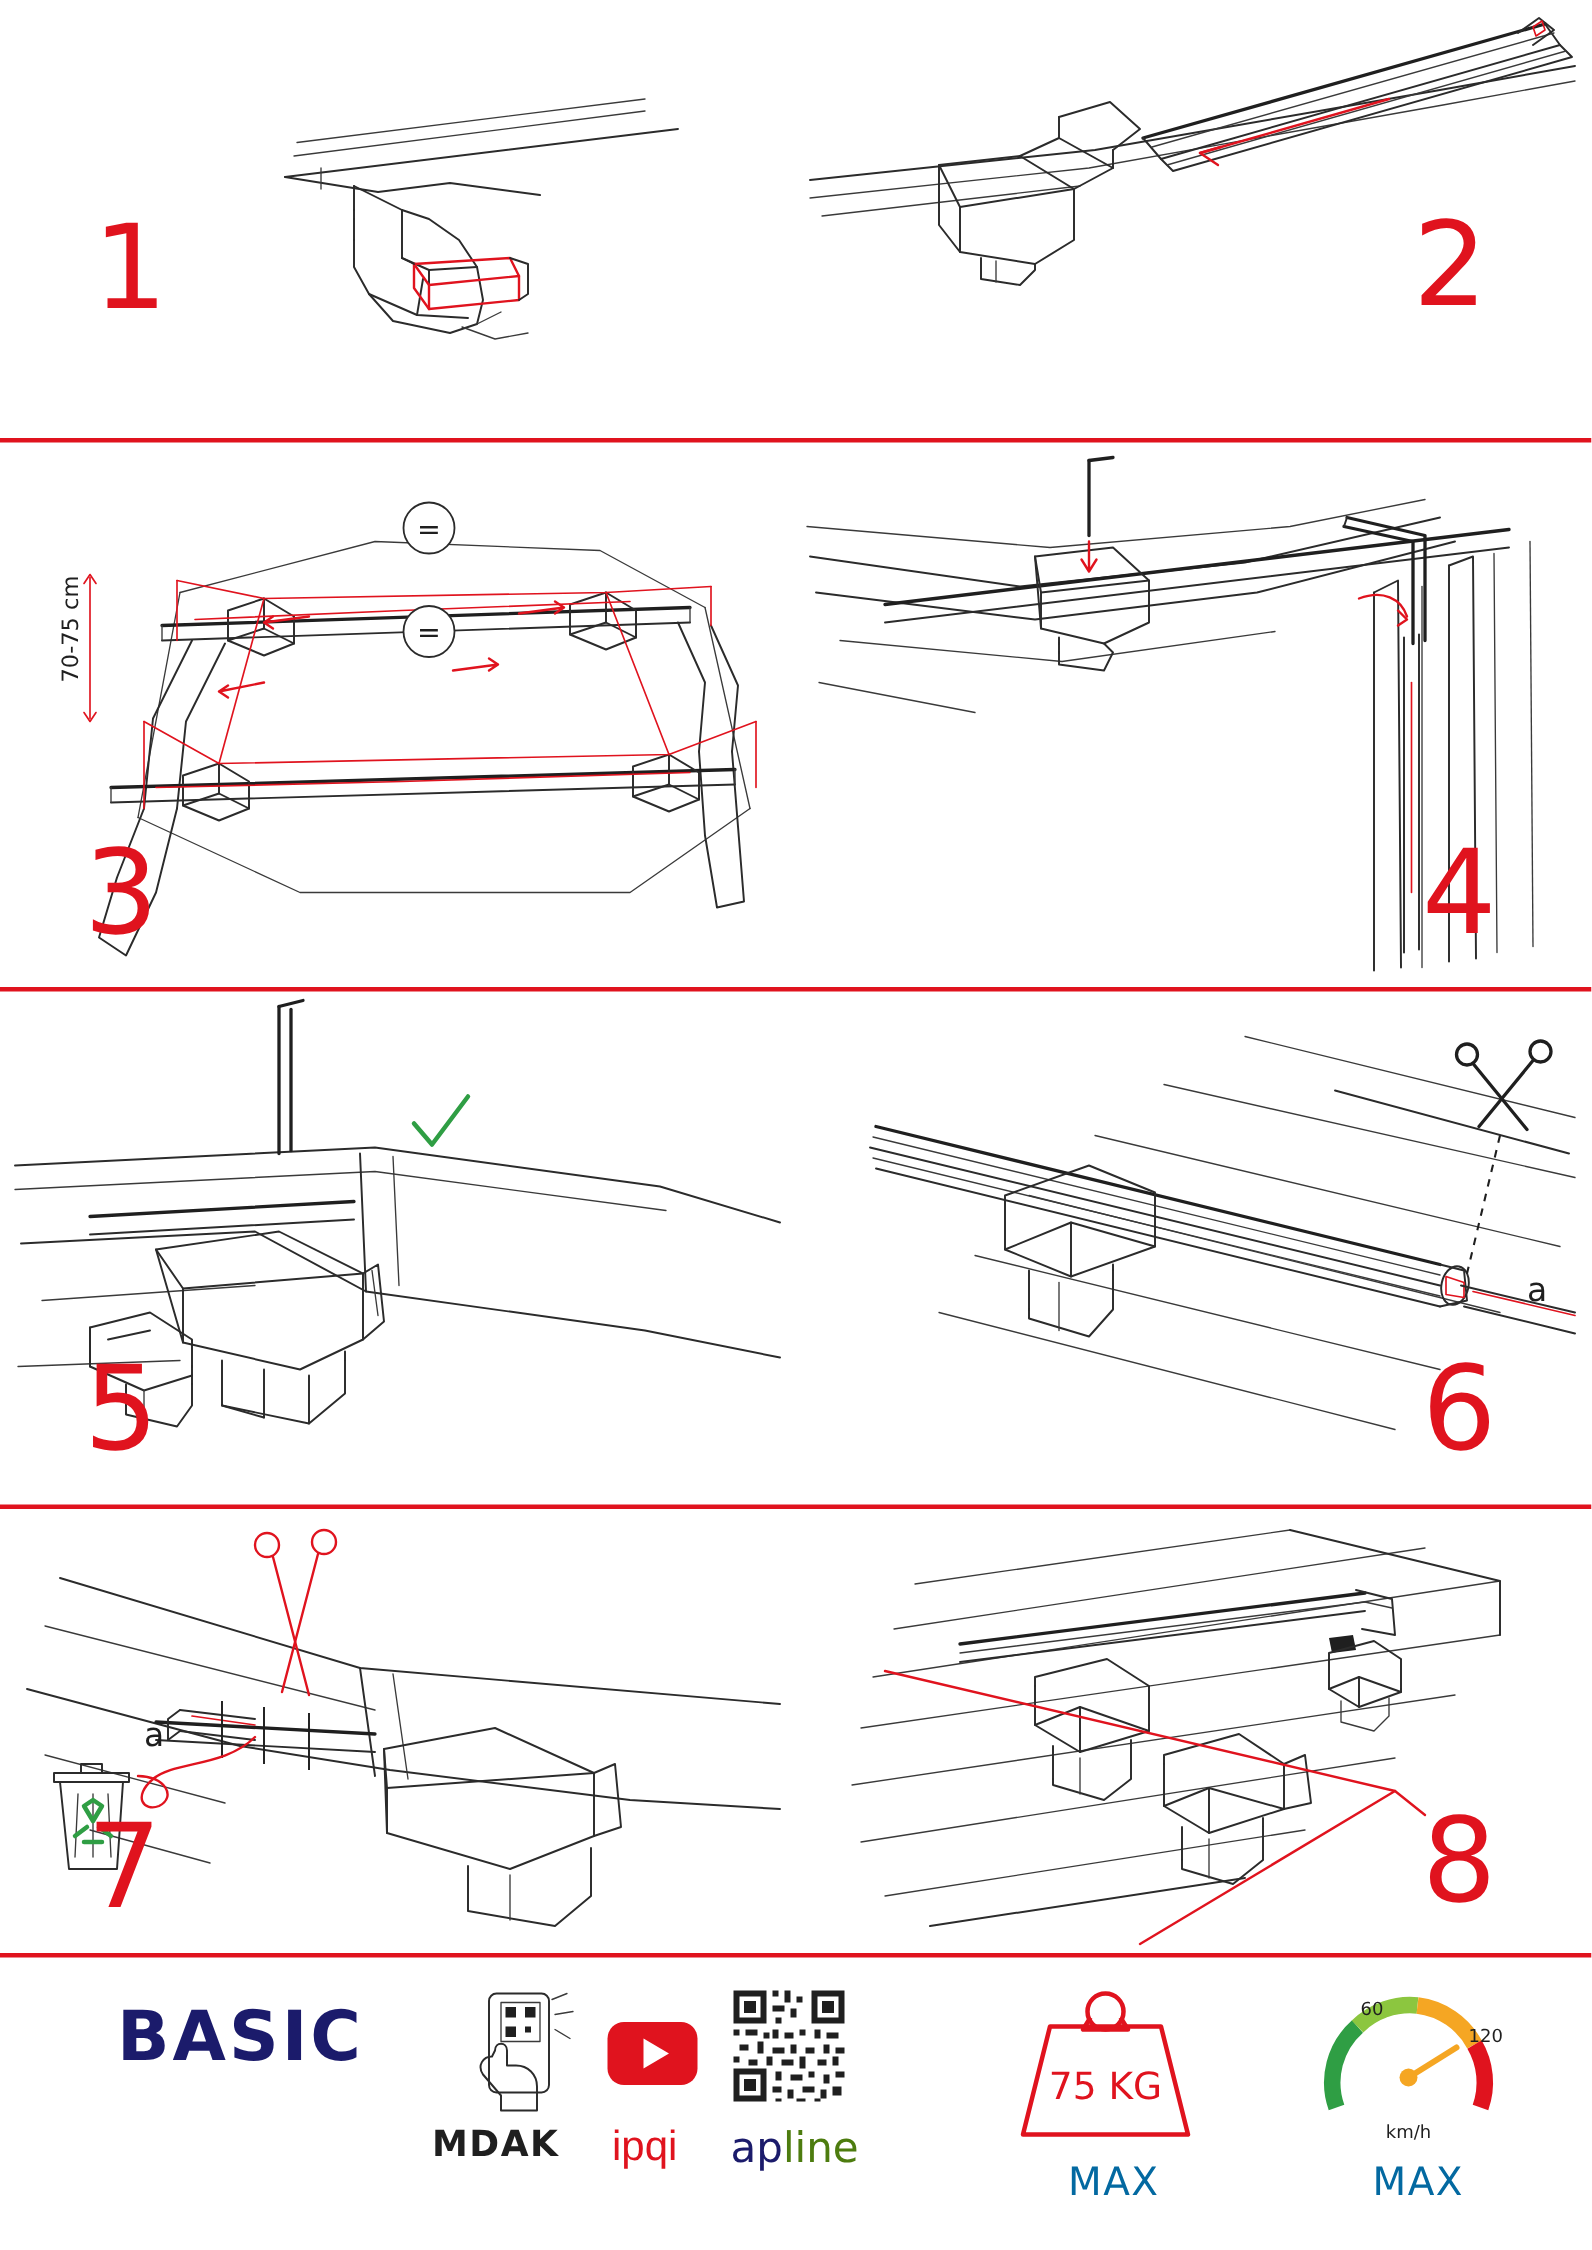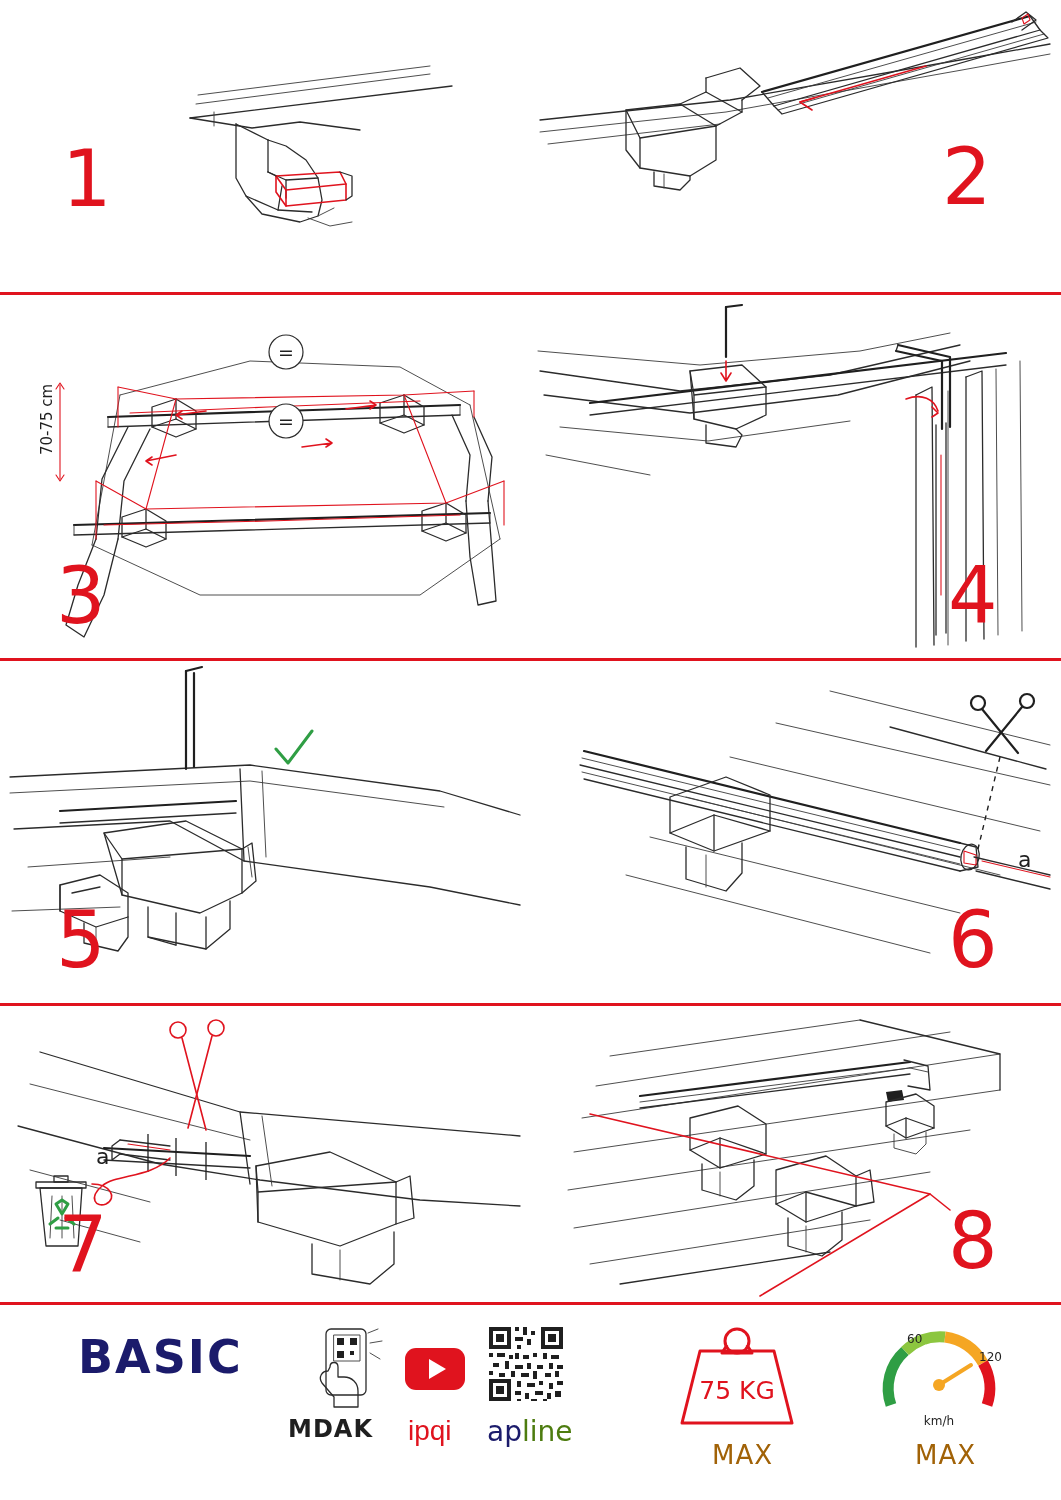--- a/index.html
+++ b/index.html
@@ -109,7 +109,7 @@
     position: absolute;
     font-family: "DejaVu Sans", sans-serif;
     font-size: 26px;
-    color: #a16207;
+    color: #0369a1;
     letter-spacing: 1px;
   }
   .kg-text {

